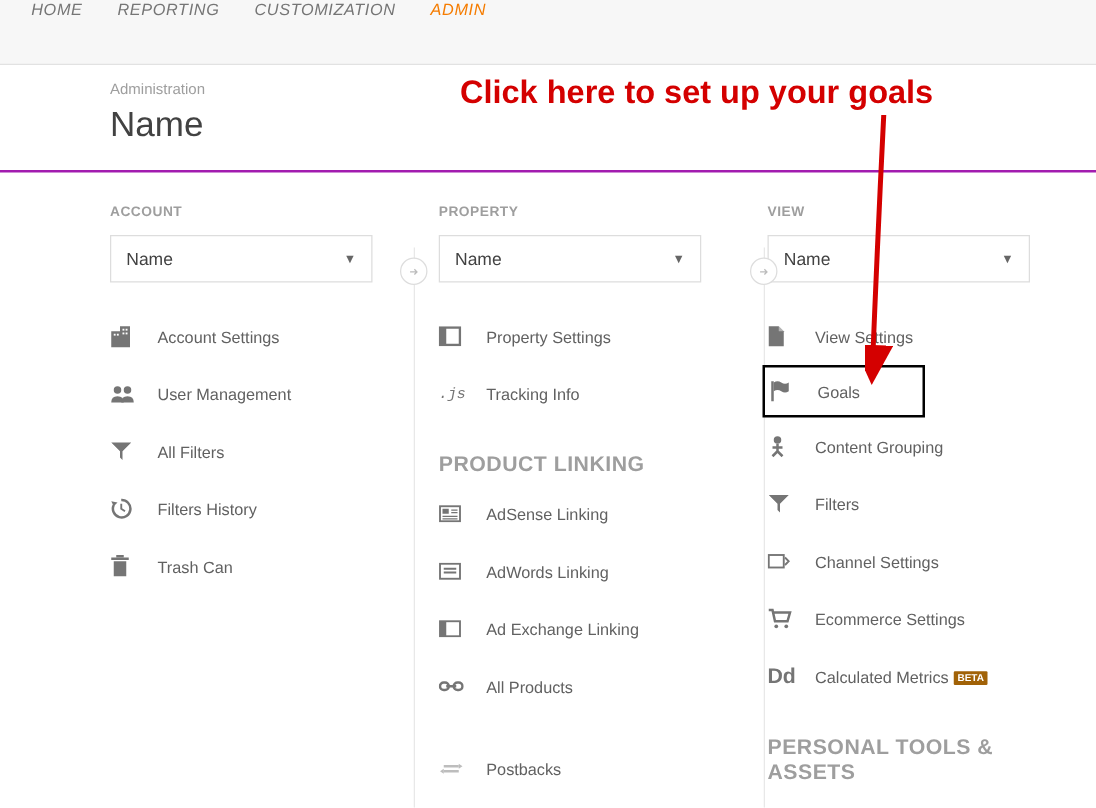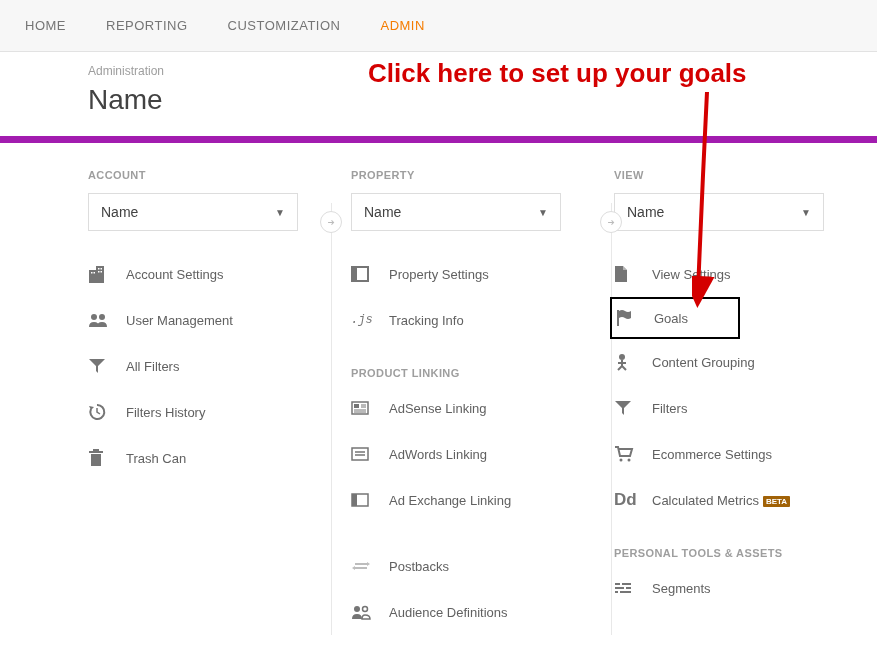--- a/index.html
+++ b/index.html
@@ -5,7 +5,7 @@
     * { margin: 0; padding: 0; box-sizing: border-box; font-family: Arial, Helvetica, sans-serif; }
     body { width: 877px; height: 646px; background: #fff; overflow: hidden; position: relative; }
 
-    .topnav { border-bottom: 1px solid #e2e2e2; background: #f7f7f7; padding: 0 25px; height: 52px; display: flex; align-items: center; gap: 40px; }
+    .topnav { border-bottom: 1px solid #e2e2e2; background: #f7f7f7; padding: 0 25px; height: 52px; display: flex; align-items: flex-start; gap: 28px; font-style: italic; }
     .topnav-item { color: #757575; font-size: 13px; font-weight: 500; letter-spacing: 0.5px; cursor: pointer; }
     .topnav-item.active { color: #f57c00; }
 

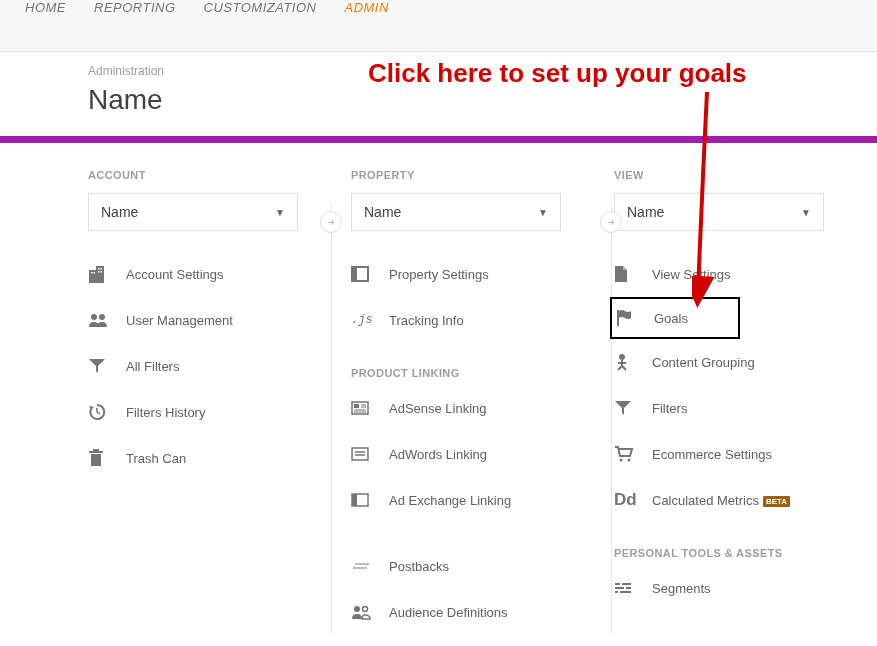--- a/index.html
+++ b/index.html
@@ -9,7 +9,7 @@
     .topnav-item { color: #757575; font-size: 13px; font-weight: 500; letter-spacing: 0.5px; cursor: pointer; }
     .topnav-item.active { color: #f57c00; }
 
-    .header { padding: 12px 0 20px 88px; border-bottom: 7px solid #a21caf; }
+    .header { padding: 12px 0 20px 88px; border-bottom: 2px solid #a21caf; }
     .header-label { color: #9e9e9e; font-size: 12px; margin-bottom: 6px; }
     .header-title { color: #424242; font-size: 28px; font-weight: 400; }
 

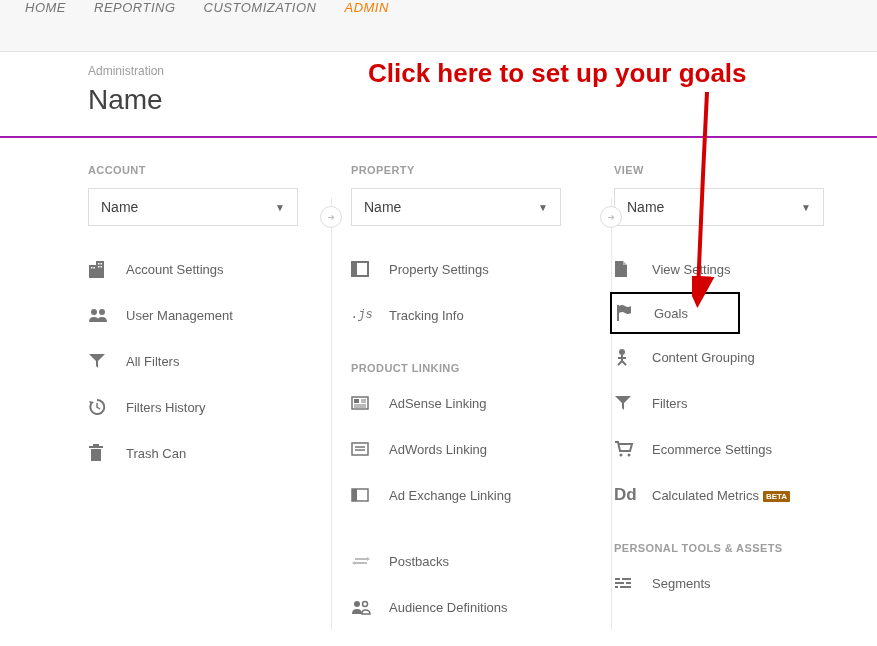--- a/index.html
+++ b/index.html
@@ -37,7 +37,7 @@
     .menu-item-label { color: #616161; font-size: 13px; }
     .menu-item.hl { border: 2px solid #000000; padding: 10px 6px 10px 4px; margin-left: -4px; width: 130px; }
 
-    .section-heading { color: #9e9e9e; font-size: 11px; font-weight: bold; letter-spacing: 0.4px; margin-top: 24px; margin-bottom: 6px; }
+    .section-heading { color: #9e9e9e; font-size: 17px; font-weight: bold; letter-spacing: 0.4px; margin-top: 24px; margin-bottom: 6px; }
 
     .beta { background: #a16207; color: #fff; font-size: 8px; font-weight: bold; padding: 1px 3px; border-radius: 1px; margin-left: 4px; vertical-align: middle; }
 

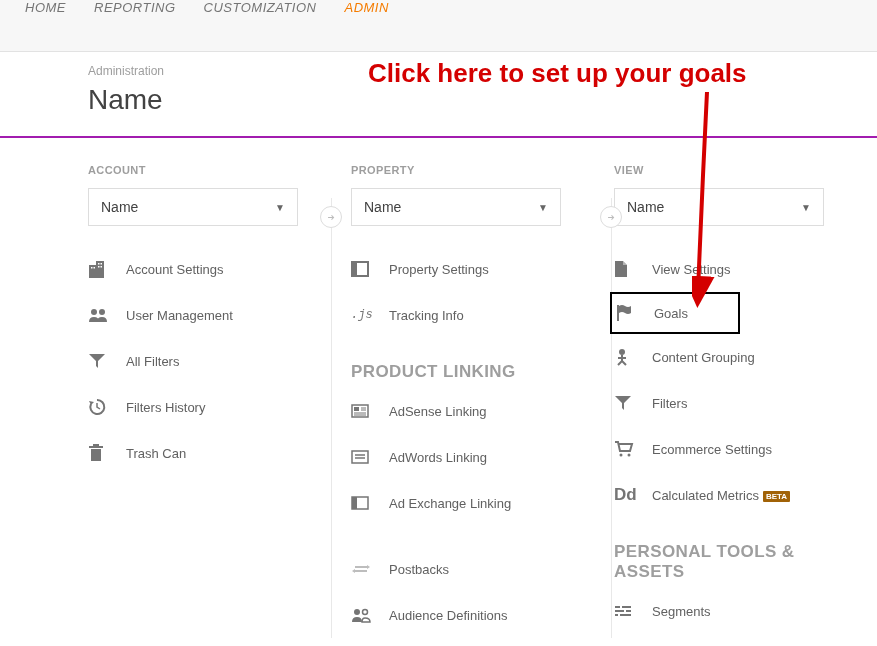--- a/index.html
+++ b/index.html
@@ -281,6 +281,15 @@
       </div>
       <div class="menu-item">
         <span class="icon">
+            <svg viewBox="0 0 18 16" width="18" height="16">
+              <rect x="1" y="3" width="12" height="10" fill="none" stroke="#757575" stroke-width="1.5"></rect>
+              <path d="M14 5 L17 8 L14 11" fill="none" stroke="#757575" stroke-width="1.5"></path>
+            </svg>
+          </span>
+        <span class="menu-item-label">Channel Settings</span>
+      </div>
+      <div class="menu-item">
+        <span class="icon">
             <svg viewBox="0 0 20 18" width="20" height="18">
               <path d="M1 2 L4 2 L6 11 L16 11 L18 4 L5 4" fill="none" stroke="#757575" stroke-width="2"></path>
               <circle cx="7" cy="15" r="1.5"></circle>

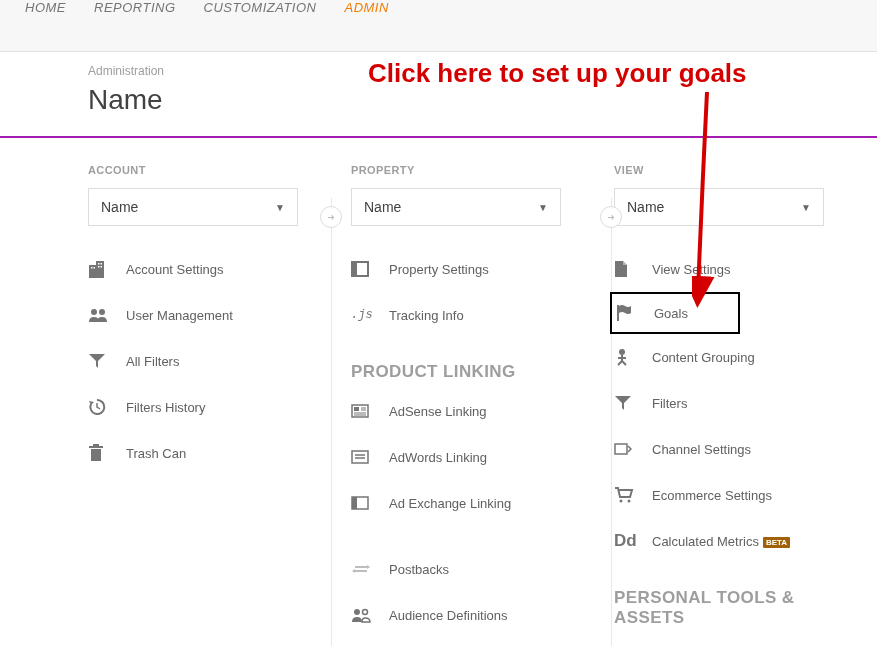--- a/index.html
+++ b/index.html
@@ -209,6 +209,16 @@
           </span>
         <span class="menu-item-label">Ad Exchange Linking</span>
       </div>
+      <div class="menu-item">
+        <span class="icon">
+            <svg viewBox="0 0 20 10" width="20" height="10">
+              <rect x="1" y="2" width="7" height="6" rx="3" fill="none" stroke="#757575" stroke-width="2"></rect>
+              <rect x="12" y="2" width="7" height="6" rx="3" fill="none" stroke="#757575" stroke-width="2"></rect>
+              <line x1="6" y1="5" x2="14" y2="5" stroke="#757575" stroke-width="2"></line>
+            </svg>
+          </span>
+        <span class="menu-item-label">All Products</span>
+      </div>
 
       <div style="height:20px"></div>
 

